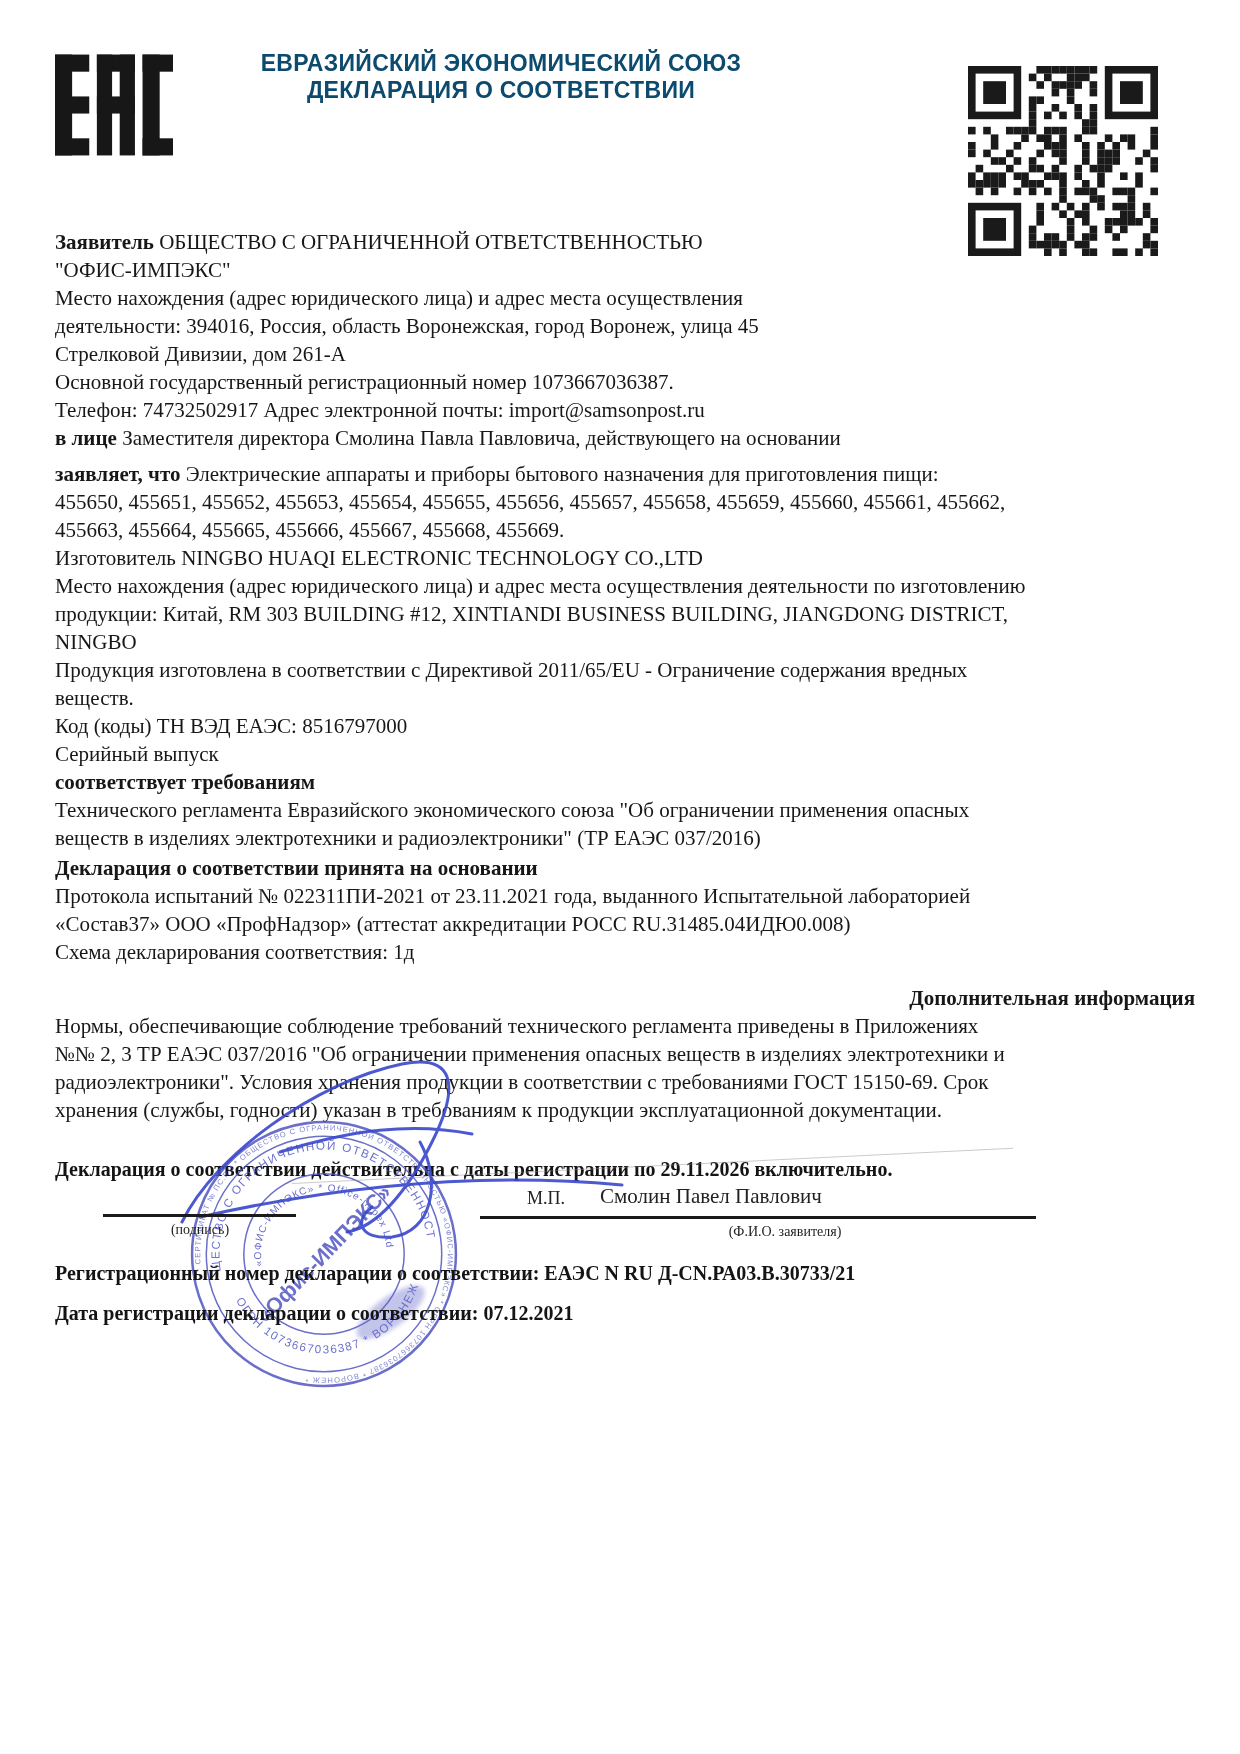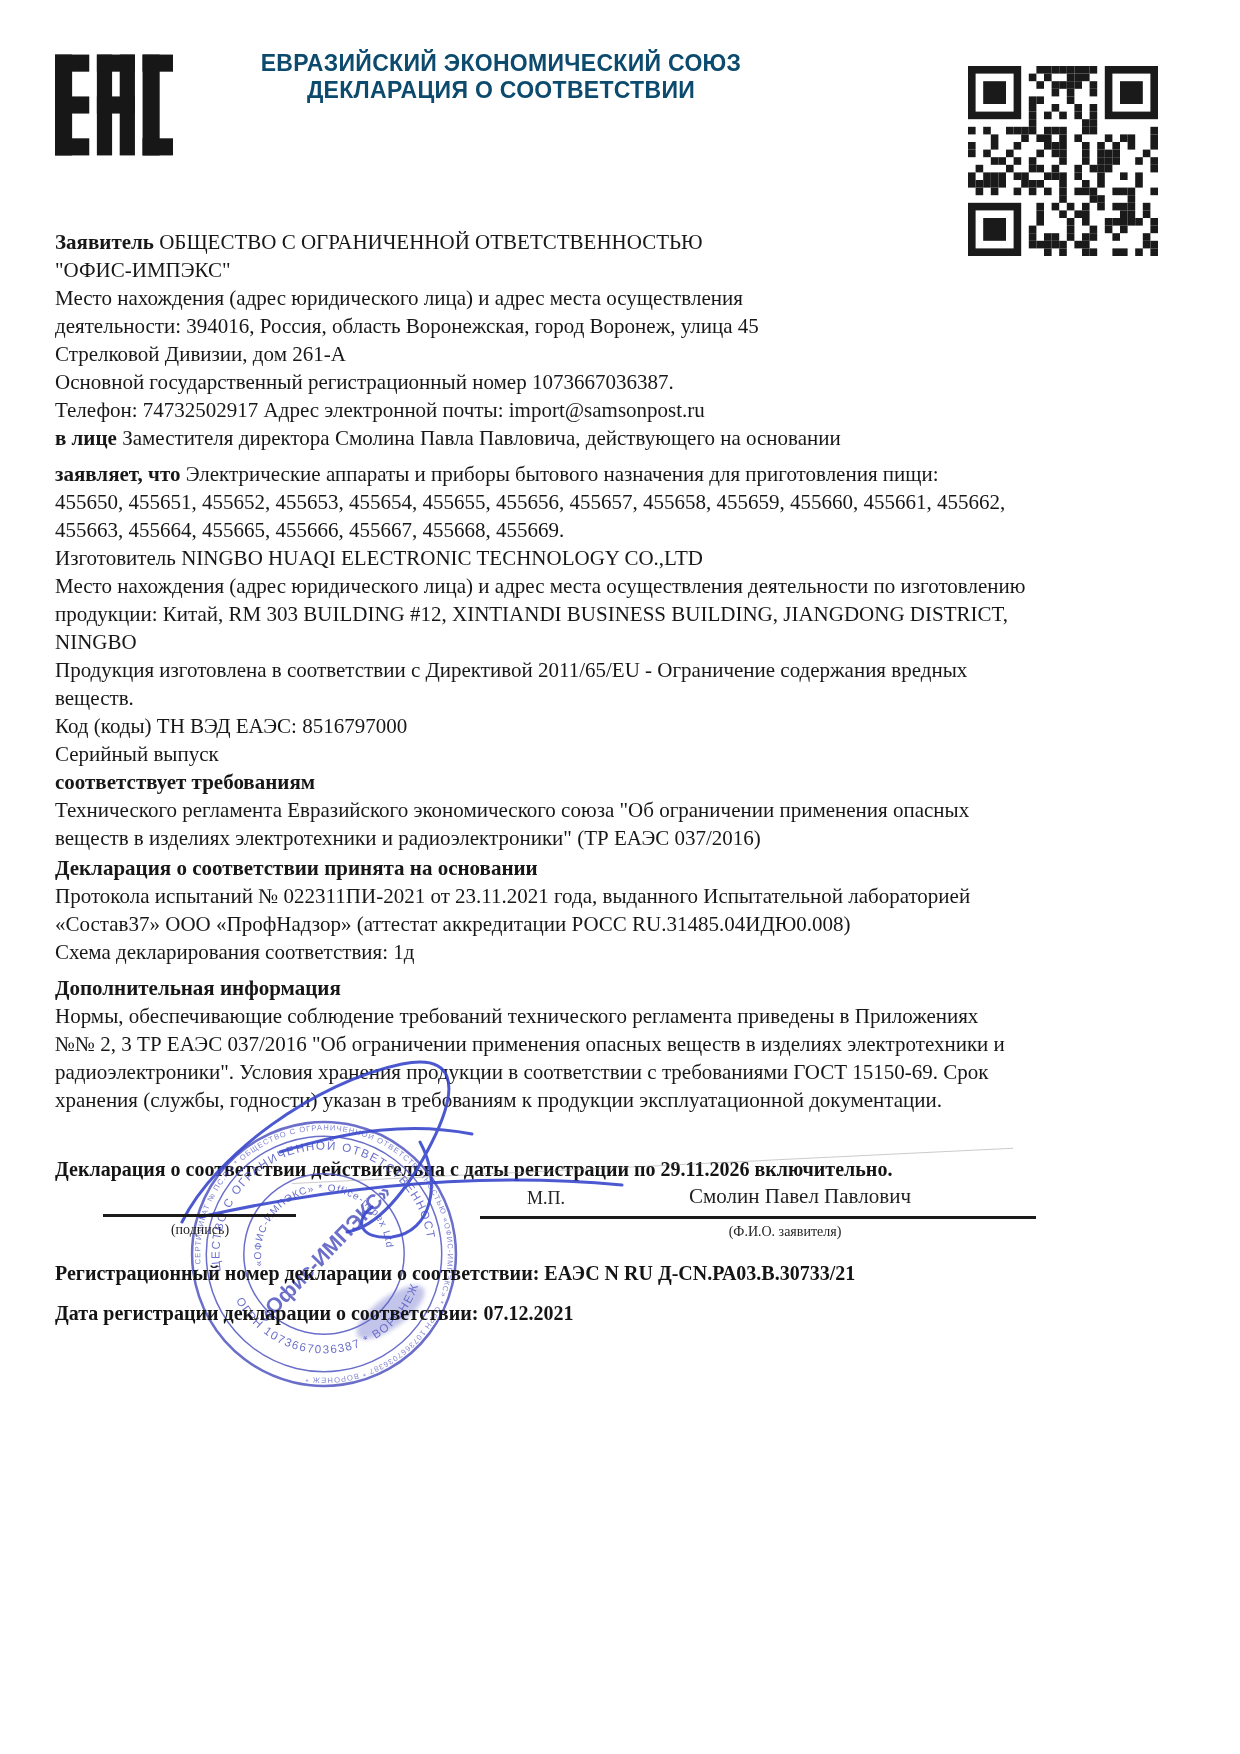--- a/index.html
+++ b/index.html
@@ -327,7 +327,7 @@
       <div class="line"><span class="">Протокола испытаний № 022311ПИ-2021 от 23.11.2021 года, выданного Испытательной лабораторией</span></div>
       <div class="line"><span class="">«Состав37» ООО «ПрофНадзор» (аттестат аккредитации РОСС RU.31485.04ИДЮ0.008)</span></div>
       <div class="line"><span class="">Схема декларирования соответствия: 1д</span></div>
-      <div class="line" style="margin-top: 8px;"><span class="b">Дополнительная информация</span></div>
+      <div class="line" style="margin-top: 18px; text-align: right;"><span class="b">Дополнительная информация</span></div>
       <div class="line"><span class="">Нормы, обеспечивающие соблюдение требований технического регламента приведены в Приложениях</span></div>
       <div class="line"><span class="">№№ 2, 3 ТР ЕАЭС 037/2016 "Об ограничении применения опасных веществ в изделиях электротехники и</span></div>
       <div class="line"><span class="">радиоэлектроники". Условия хранения продукции в соответствии с требованиями ГОСТ 15150-69. Срок</span></div>

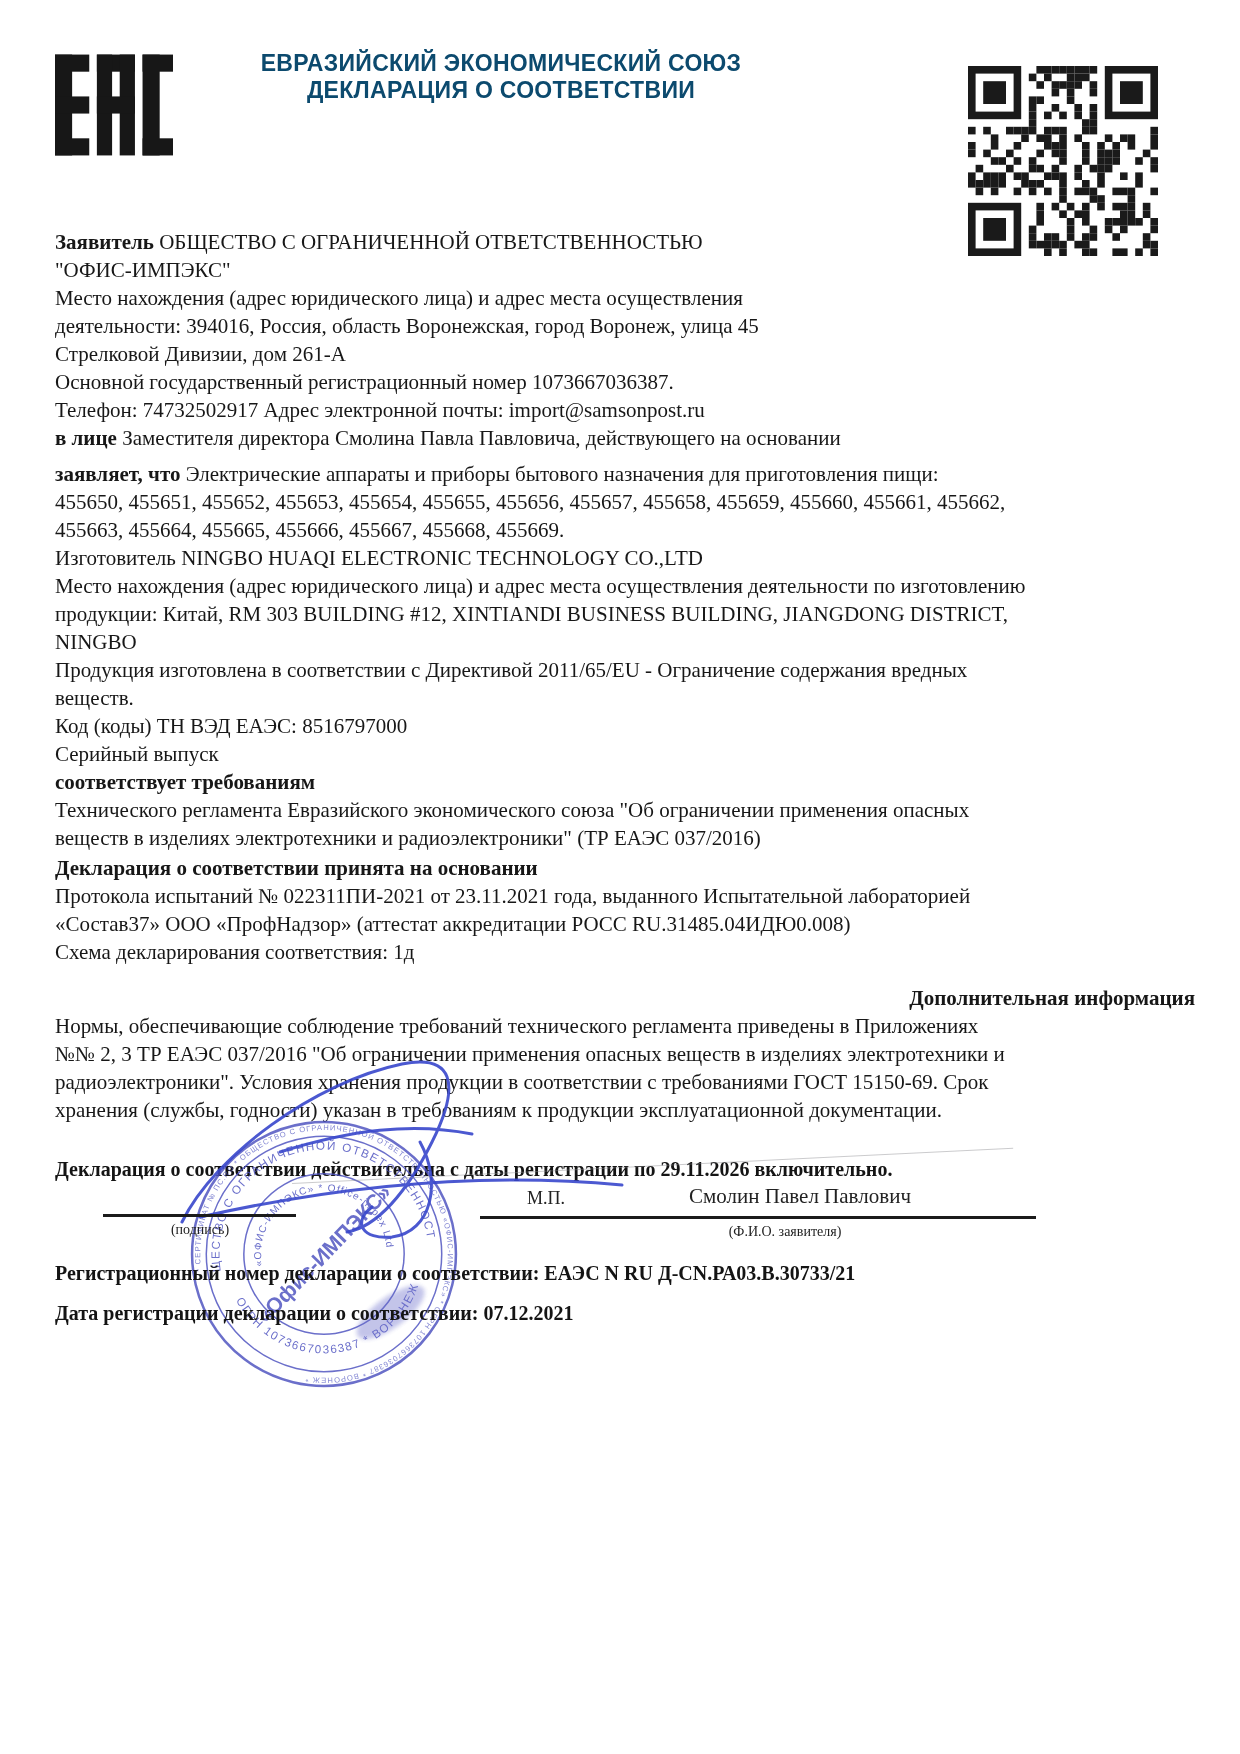--- a/index.html
+++ b/index.html
@@ -35,7 +35,7 @@
     font-size:20px;font-weight:bold;color:#141414;
   }
   .mp{position:absolute;left:527px;top:1188px;font-size:18px;color:#222;}
-  .signer-name{position:absolute;left:600px;top:1184px;width:400px;text-align:center;font-size:21px;color:#222;}
+  .signer-name{position:absolute;left:600px;top:1184px;width:400px;text-align:left;font-size:21px;color:#222;}
   .sig-rule-left{position:absolute;left:103px;top:1214px;width:193px;border-top:3px solid #1b1b1b;}
   .sig-rule-right{position:absolute;left:480px;top:1216px;width:556px;border-top:3px solid #1b1b1b;}
   .cap{position:absolute;font-size:14px;color:#222;text-align:center;}

